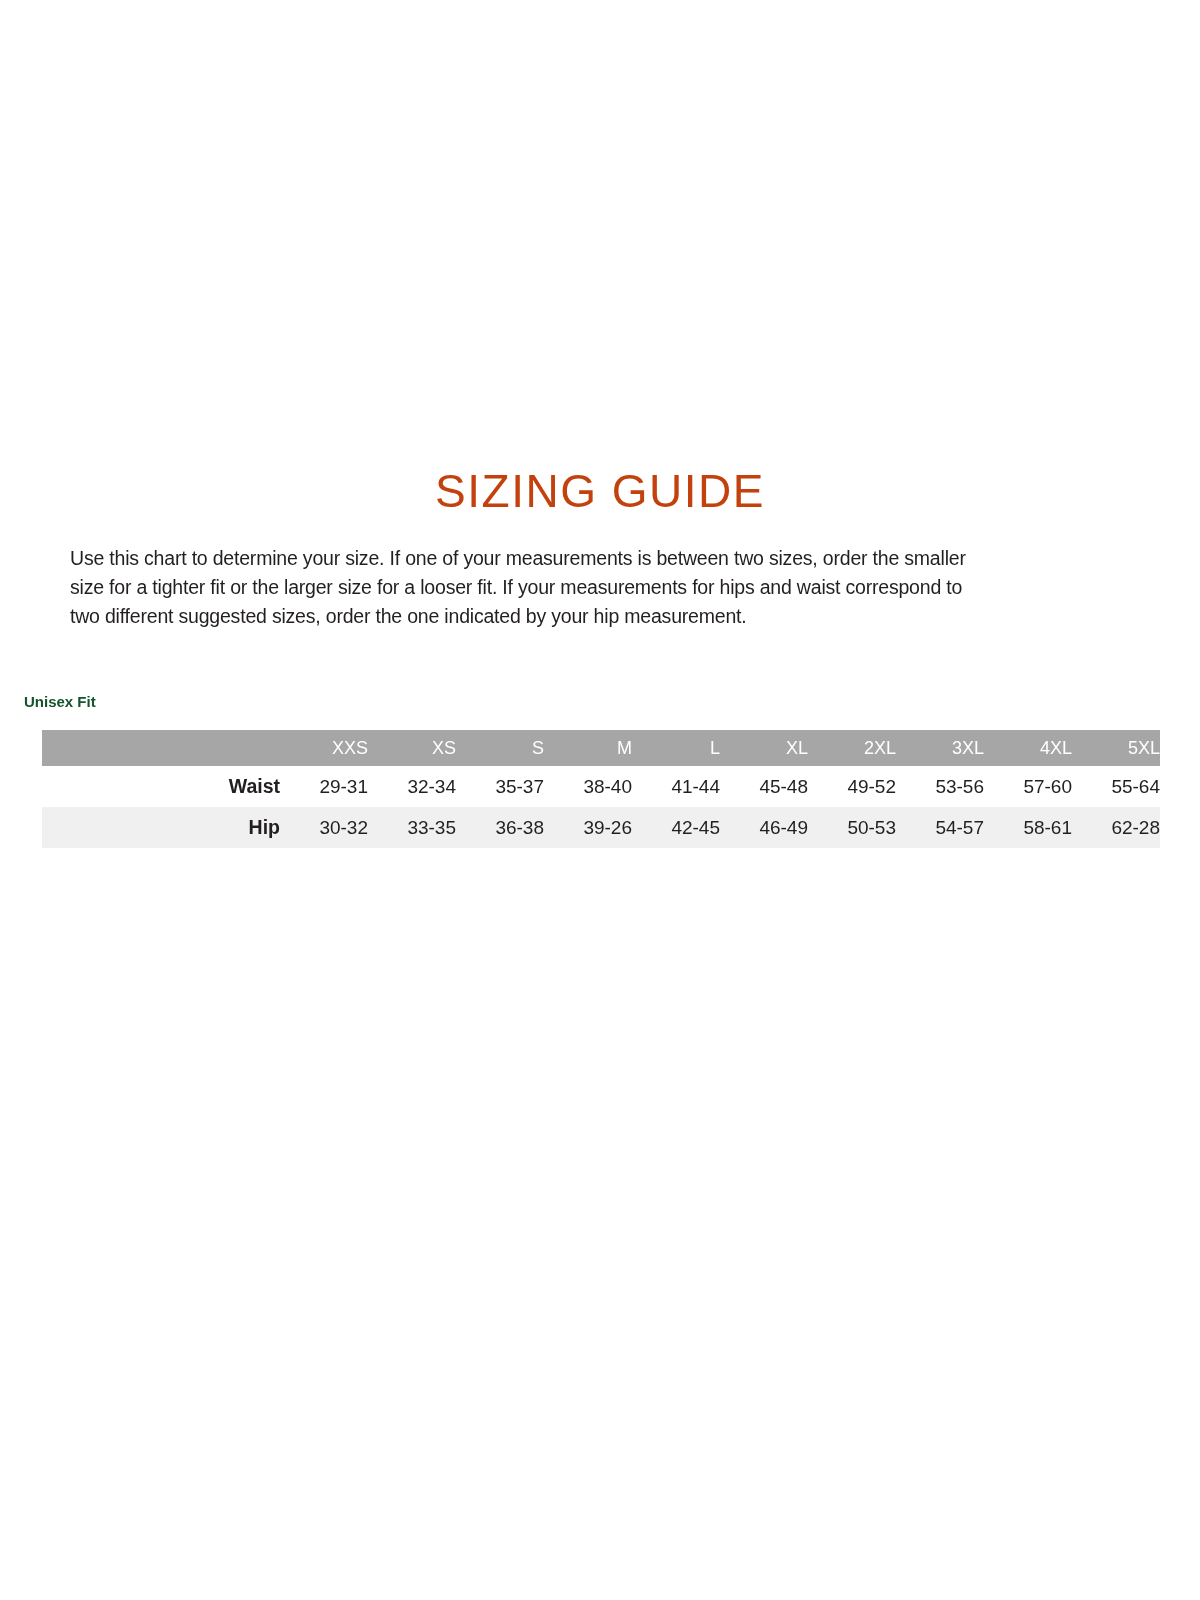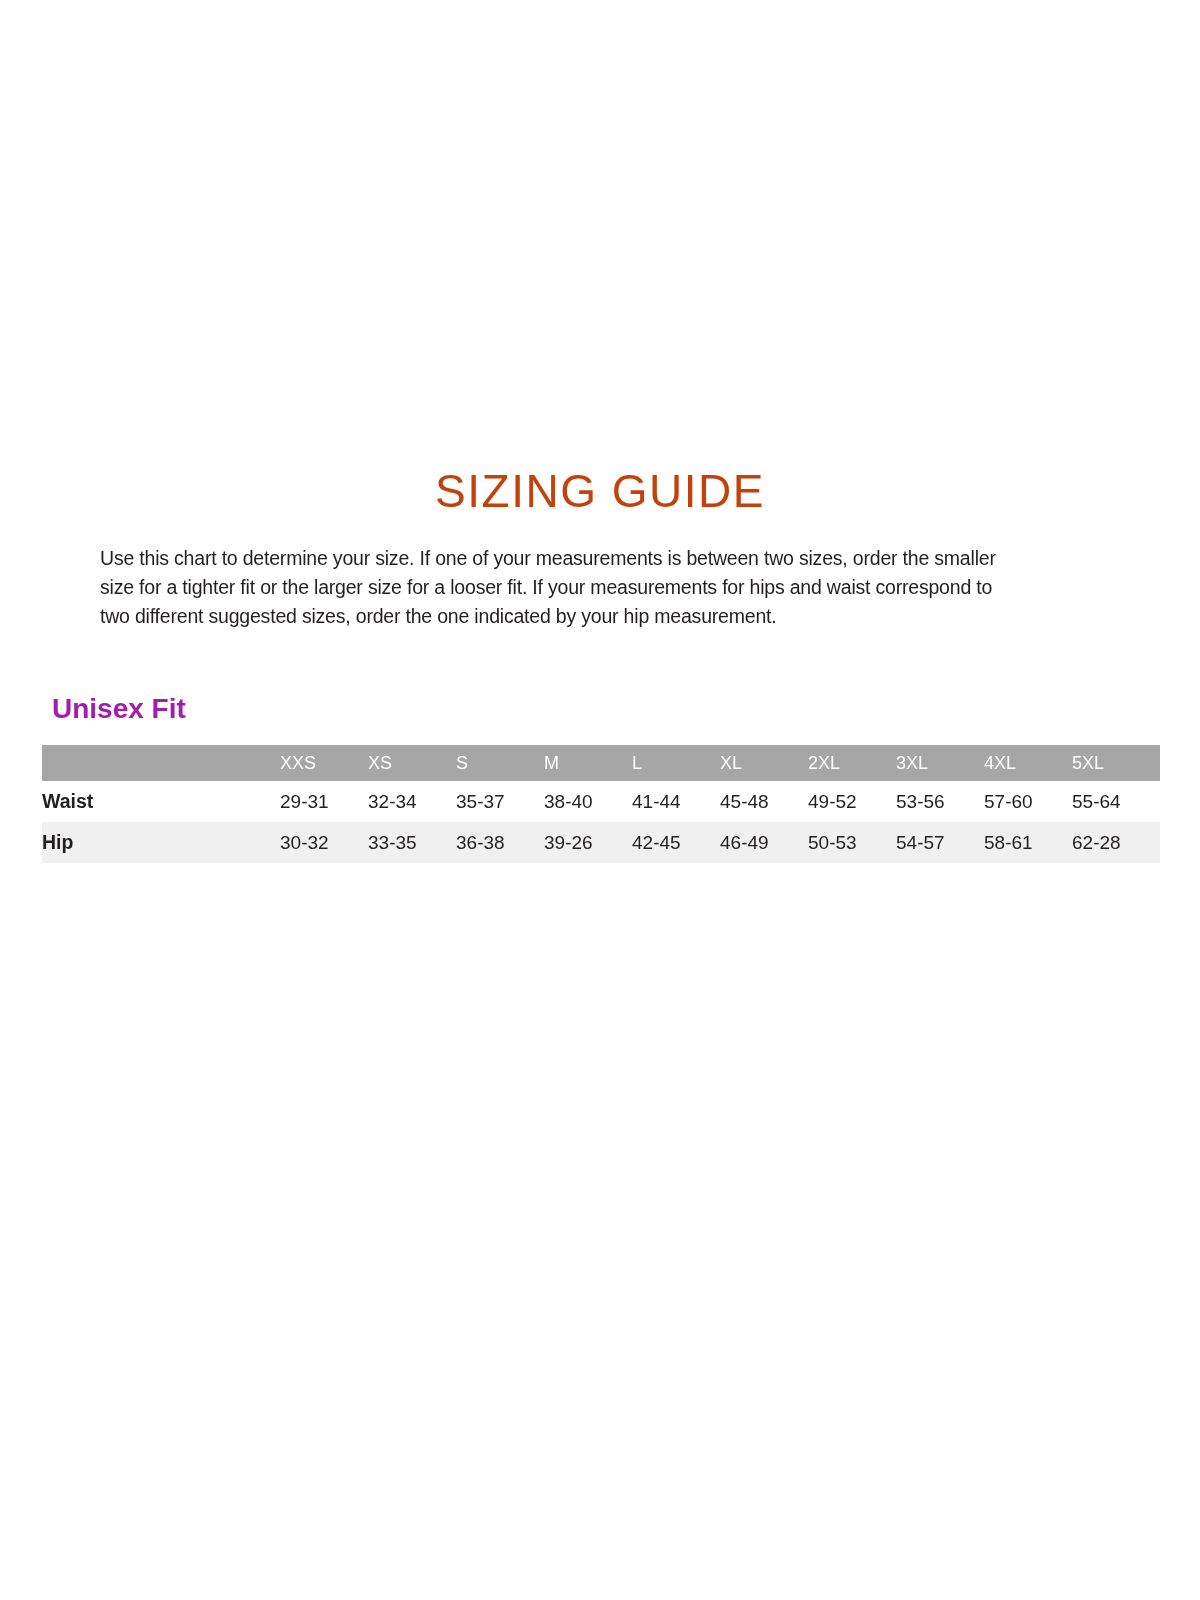--- a/index.html
+++ b/index.html
@@ -30,7 +30,7 @@
   }
   .intro {
     width: 922px;
-    margin: 26px 0 0 100px;
+    margin: 26px 0 0 70px;
     font-size: 19.5px;
     line-height: 29px;
     letter-spacing: -0.2px;

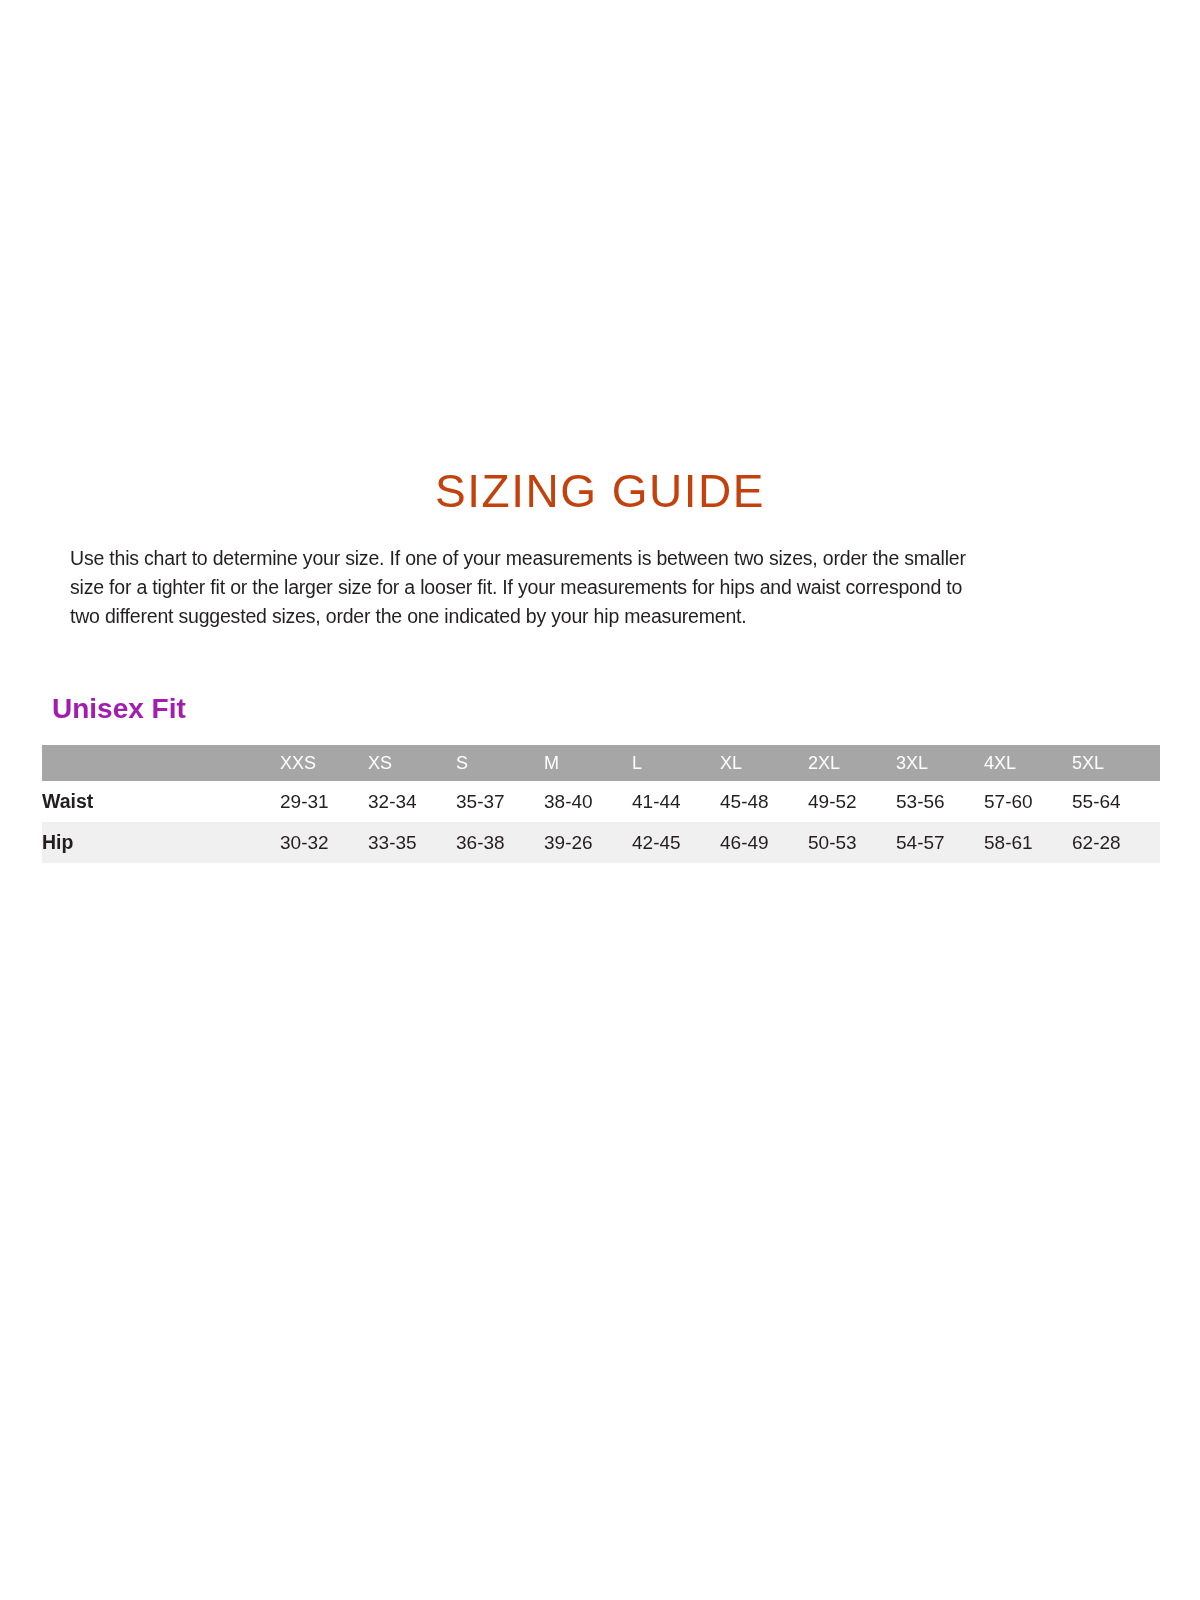--- a/index.html
+++ b/index.html
@@ -37,10 +37,10 @@
     color: #231f20;
   }
   .section-label {
-    margin: 62px 0 0 52px;
-    font-size: 28px;
+    margin: 62px 0 0 24px;
+    font-size: 15px;
     font-weight: bold;
-    color: #a21caf;
+    color: #14532d;
   }
   table.size-table {
     margin: 20px 0 0 42px;

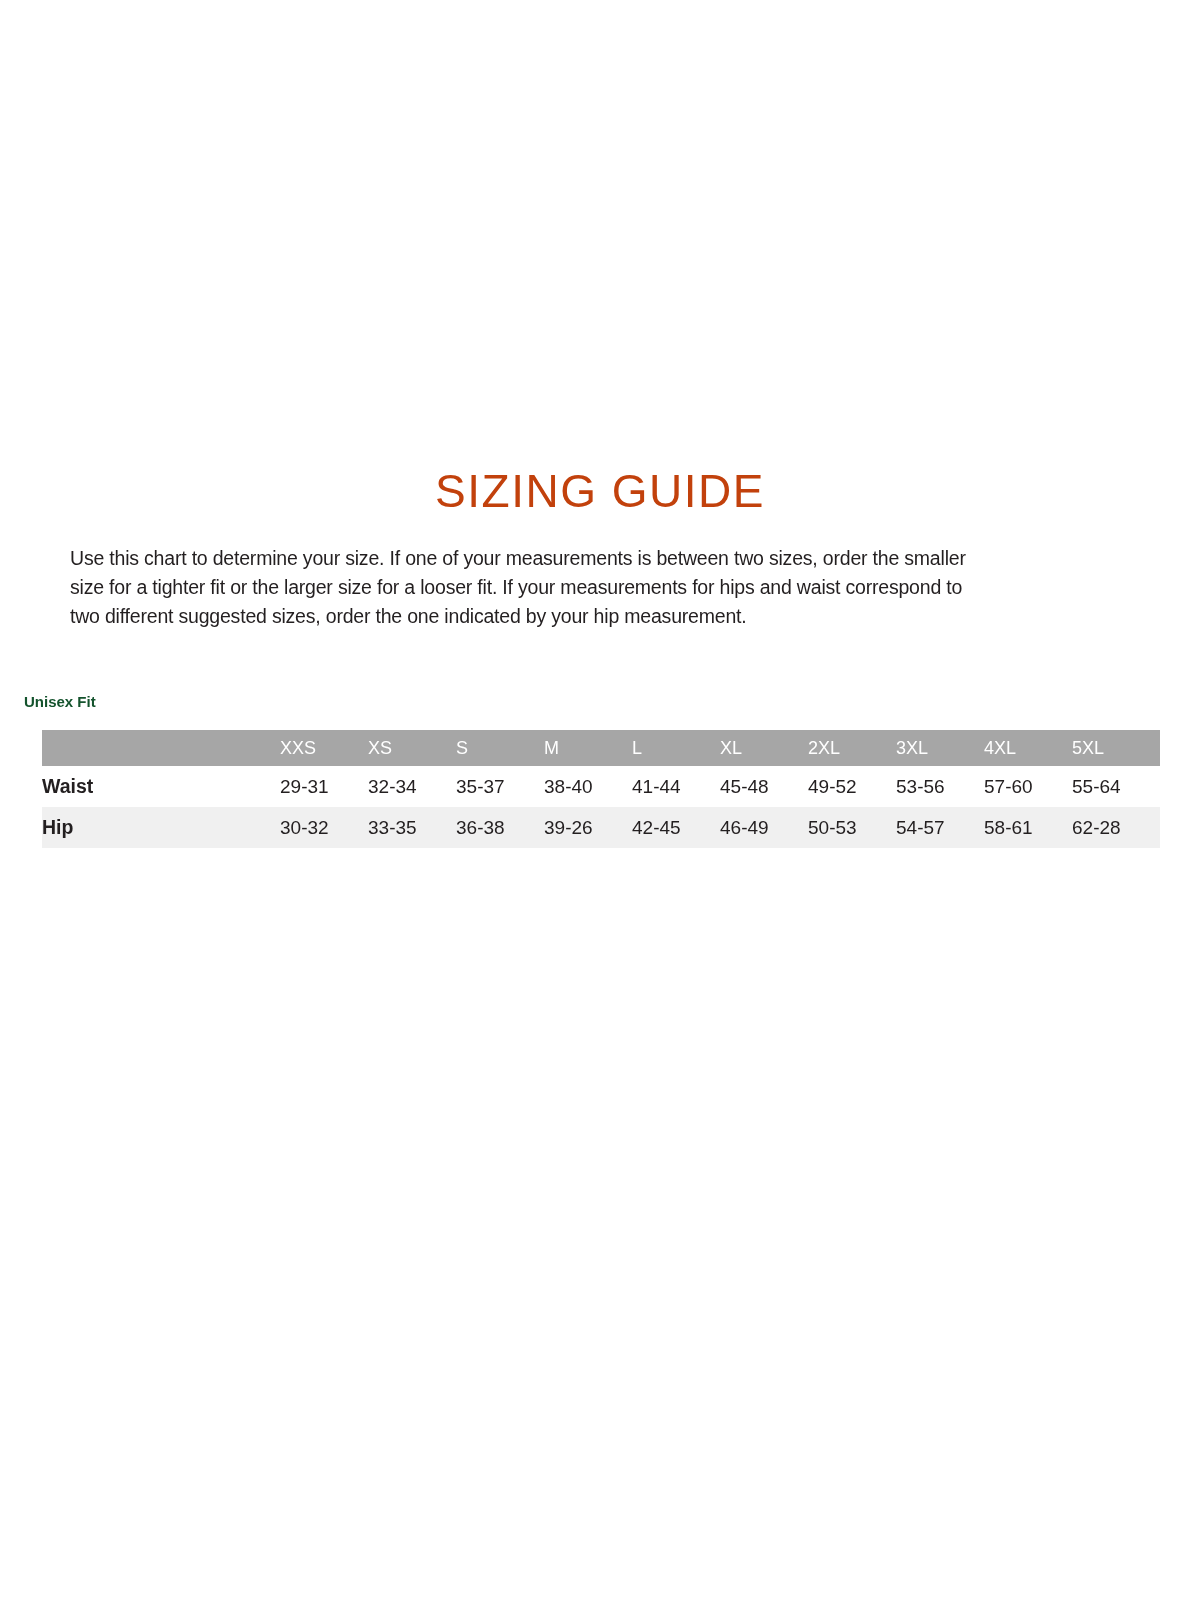--- a/index.html
+++ b/index.html
@@ -50,7 +50,7 @@
   }
   table.size-table th,
   table.size-table td {
-    text-align: left;
+    text-align: right;
     padding: 0;
   }
   table.size-table thead tr {

